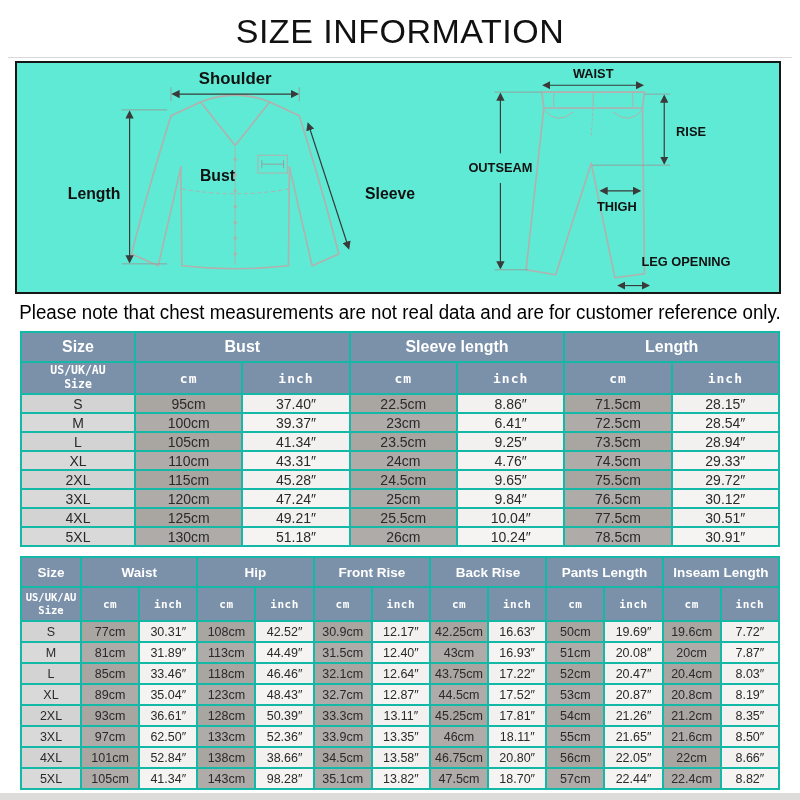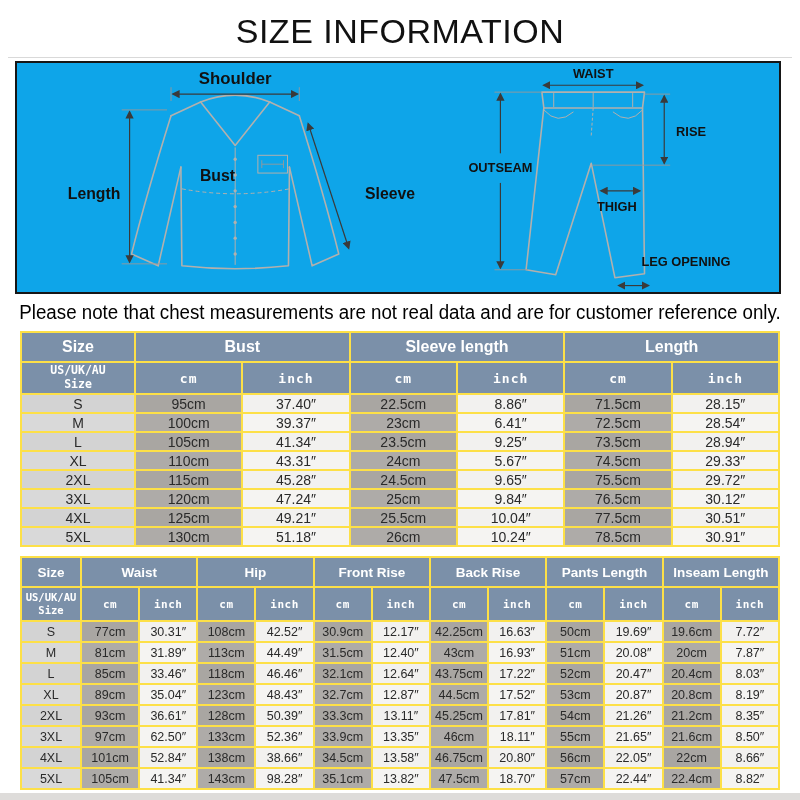--- a/index.html
+++ b/index.html
@@ -14,7 +14,7 @@
   .hairline{position:absolute;top:57px;left:8px;width:784px;height:1px;background:#d9d9d9;}
   .diagram-box{
     position:absolute;top:61px;left:15px;width:766px;height:233px;
-    border:2px solid #161616;box-sizing:border-box;background:#0ea5e9;
+    border:2px solid #161616;box-sizing:border-box;background:#5eead4;
     display:flex;justify-content:space-between;align-items:center;padding:8px 6px;
   }
   .note{

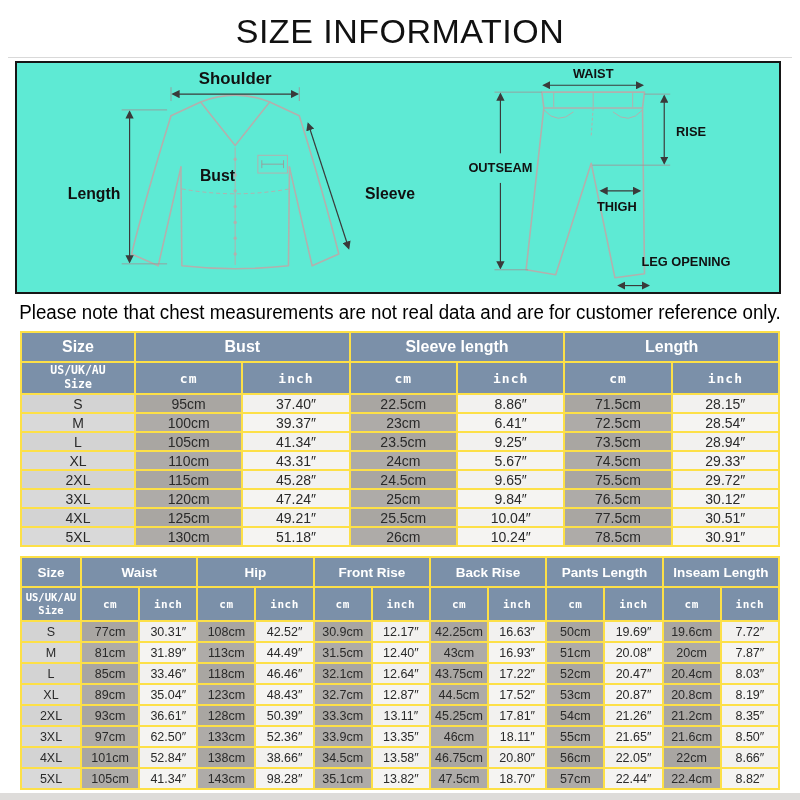--- a/index.html
+++ b/index.html
@@ -24,7 +24,7 @@
   }
   table{
     position:absolute;border-collapse:separate;border-spacing:2px;
-    table-layout:fixed;background:#fde047;
+    table-layout:fixed;background:#14b8a6;
   }
   #shirt-table{top:331px;left:20px;width:760px;}
   #pants-table{top:556px;left:20px;width:760px;}

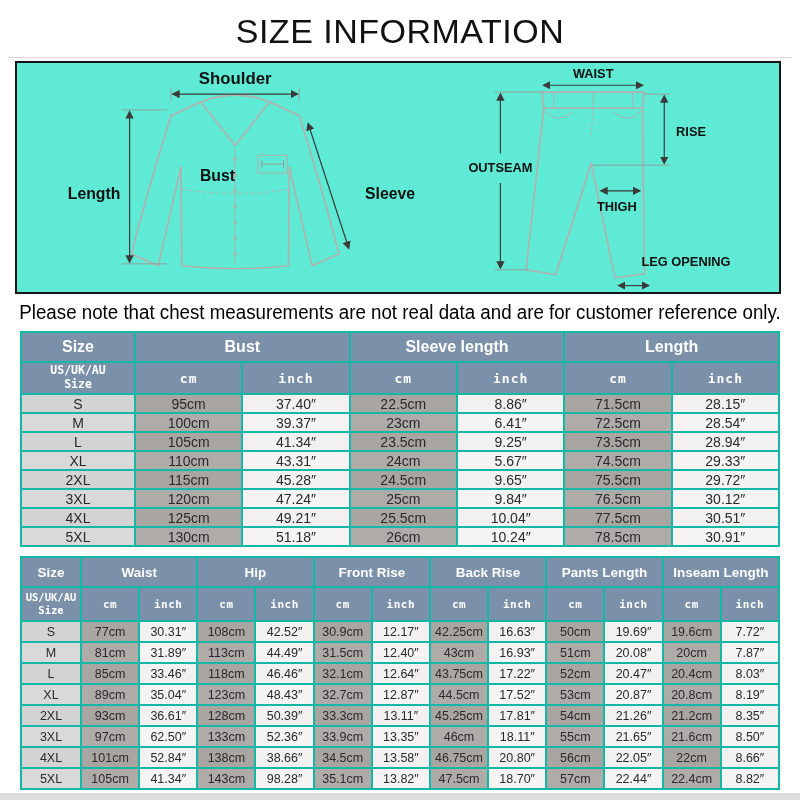--- a/index.html
+++ b/index.html
@@ -196,7 +196,7 @@
         <td class="c-cm">110cm</td>
         <td class="c-inch">43.31″</td>
         <td class="c-cm">24cm</td>
-        <td class="c-inch">5.67″</td>
+        <td class="c-inch">4.76″</td>
         <td class="c-cm">74.5cm</td>
         <td class="c-inch">29.33″</td>
       </tr>

